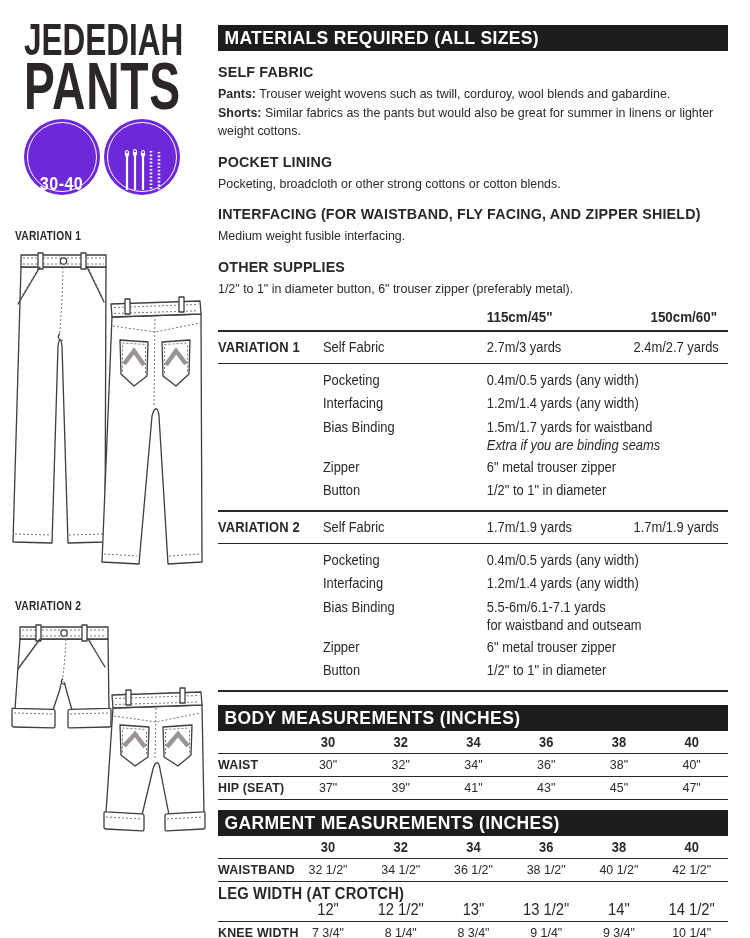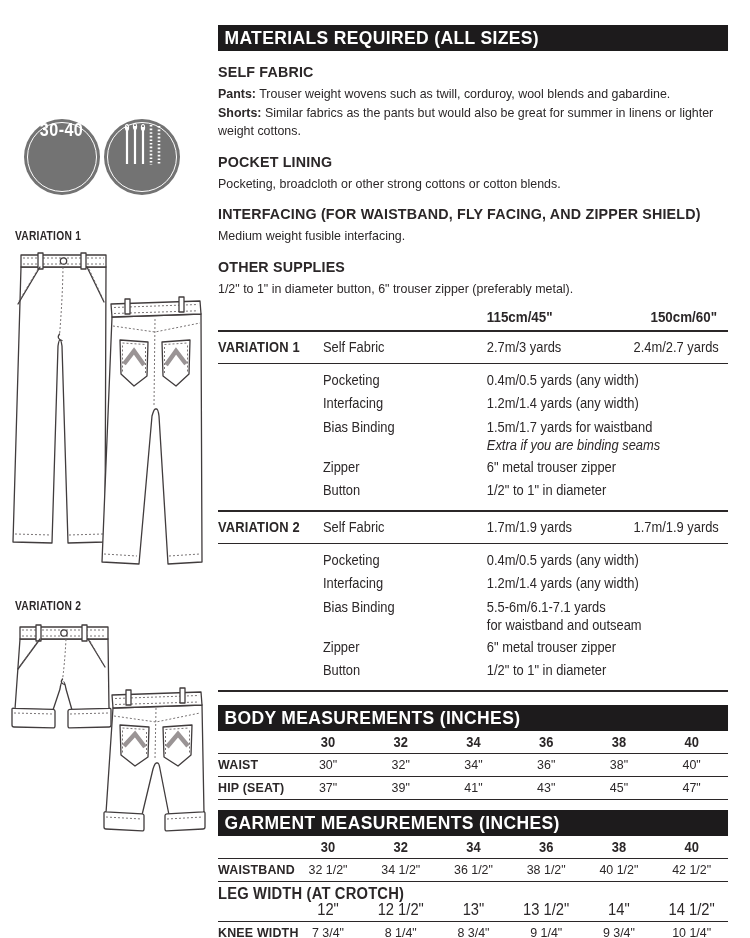--- a/index.html
+++ b/index.html
@@ -87,6 +87,10 @@
 
 <div class="page">
 
+  <div class="brand">
+    <div class="l1">JEDEDIAH</div>
+    <div class="l2">PANTS</div>
+  </div>
 
   <div class="badge badge-size">
     <span>30-40</span>

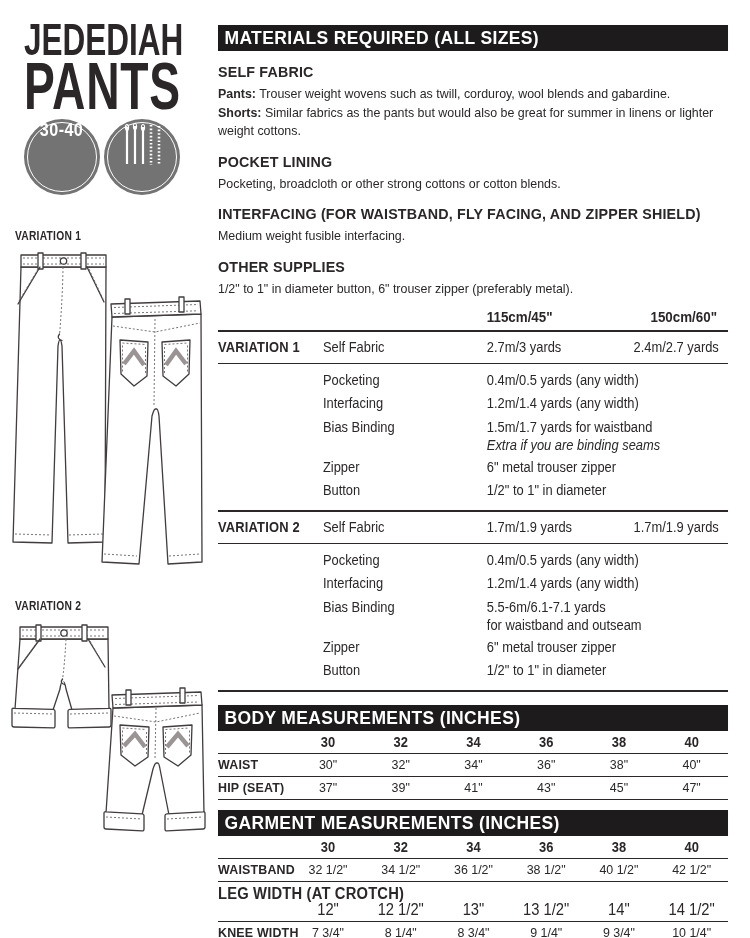--- a/index.html
+++ b/index.html
@@ -21,7 +21,7 @@
   }
   .badge{
     position:absolute; top:119px; width:76px; height:76px; border-radius:50%;
-    background:#737373; display:flex; align-items:flex-start; justify-content:center;
+    background:#6d28d9; display:flex; align-items:flex-end; justify-content:center;
   }
   .badge::after{
     content:""; position:absolute; inset:3px; border:1.5px solid #fff; border-radius:50%;

